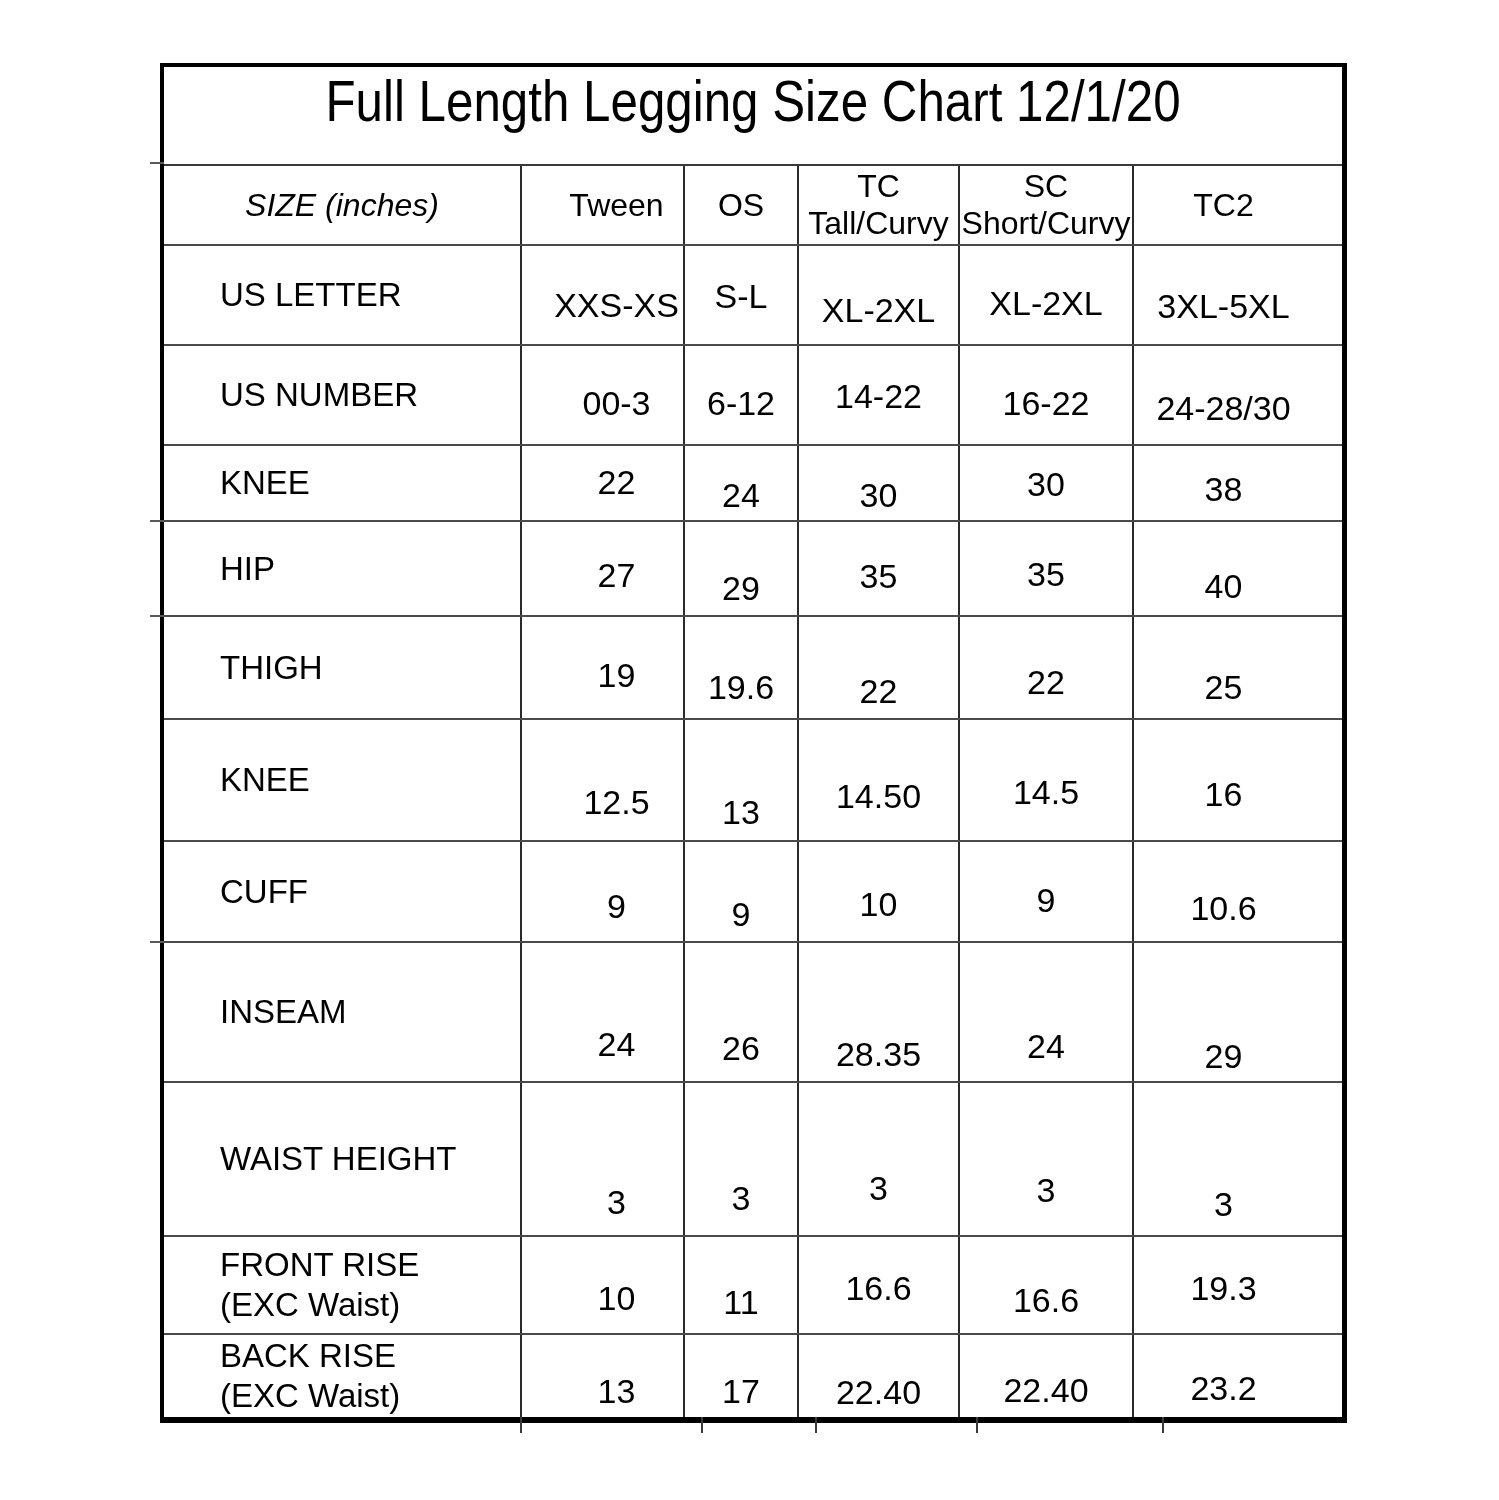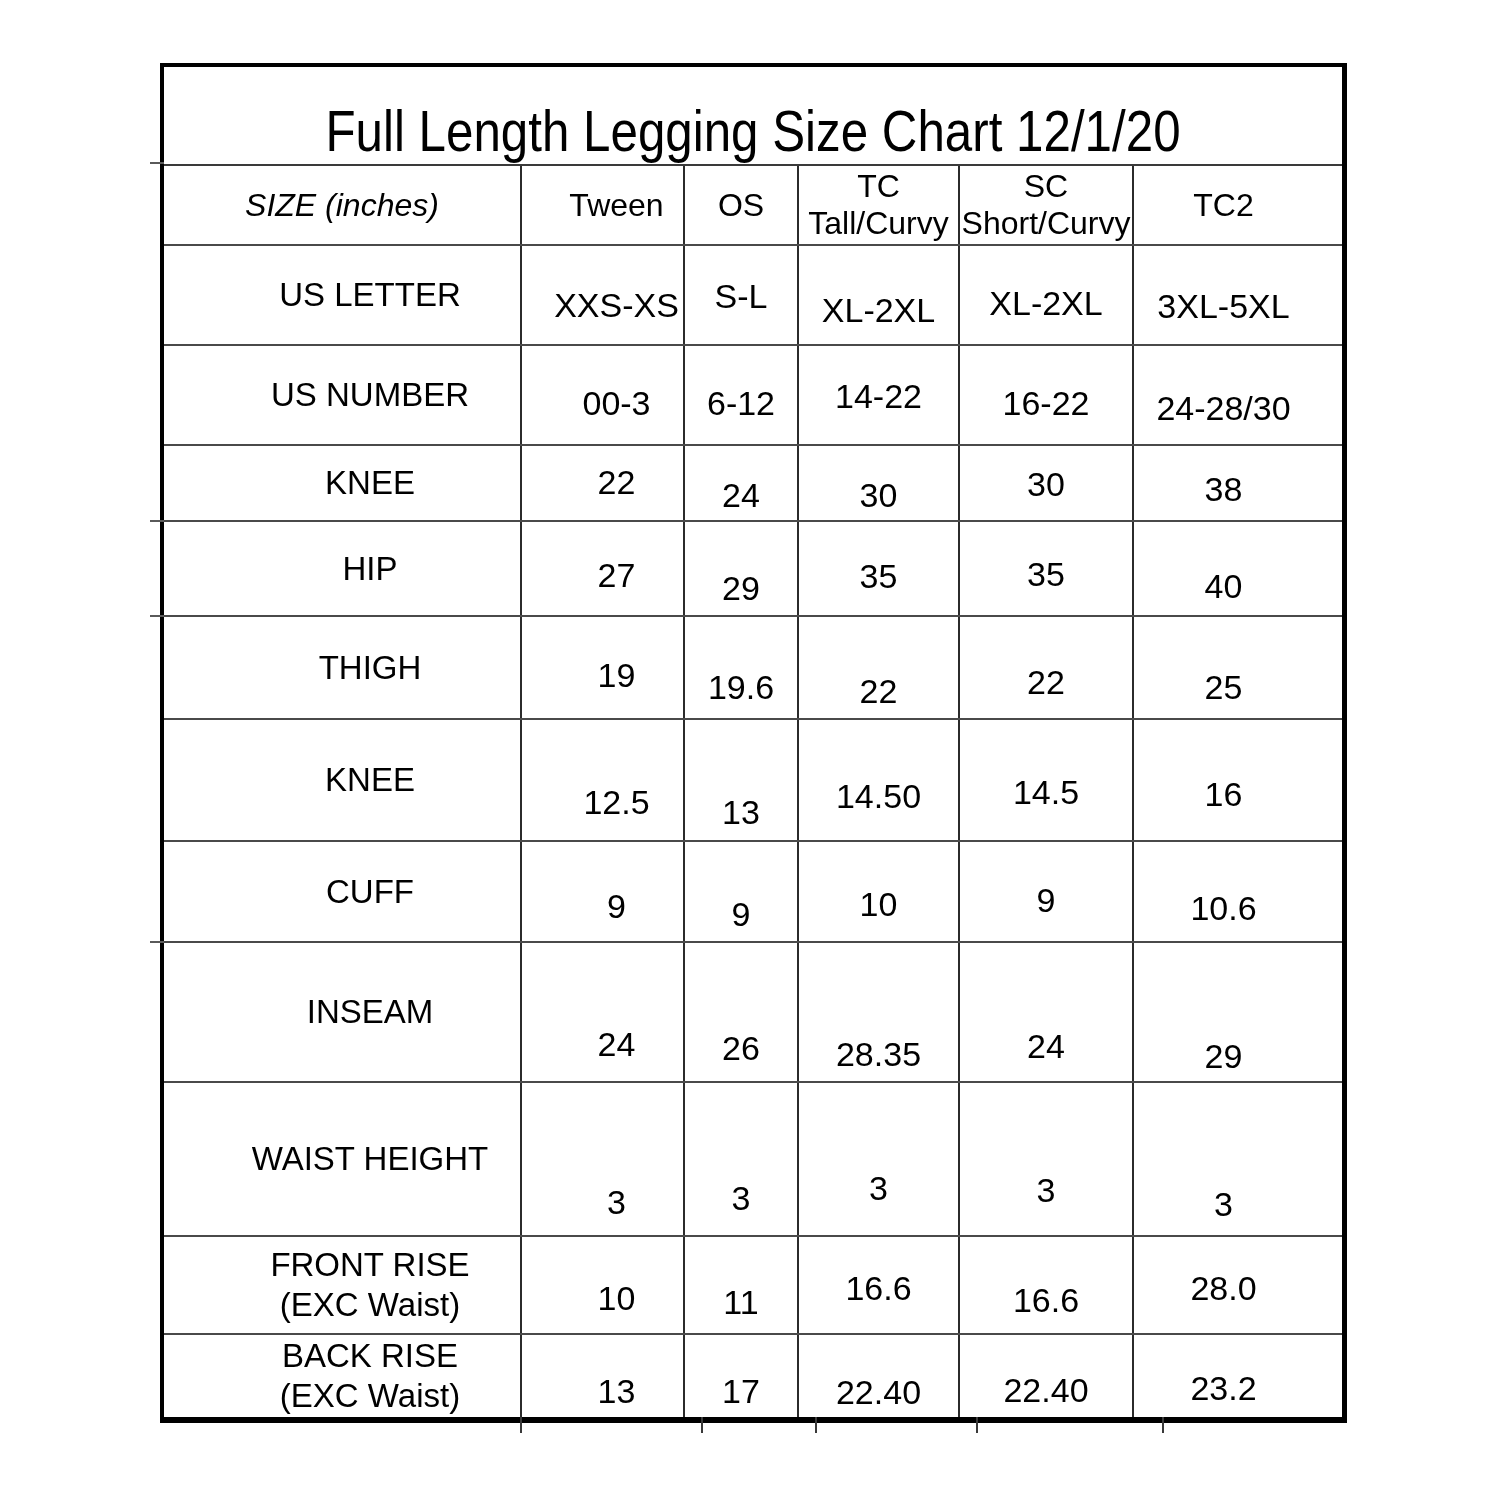--- a/index.html
+++ b/index.html
@@ -48,7 +48,7 @@
   .title-cell {
     border-right: none;
     width: 100%;
-    align-items: flex-end;
+    align-items: flex-start;
     justify-content: center;
   }
   .title-text {

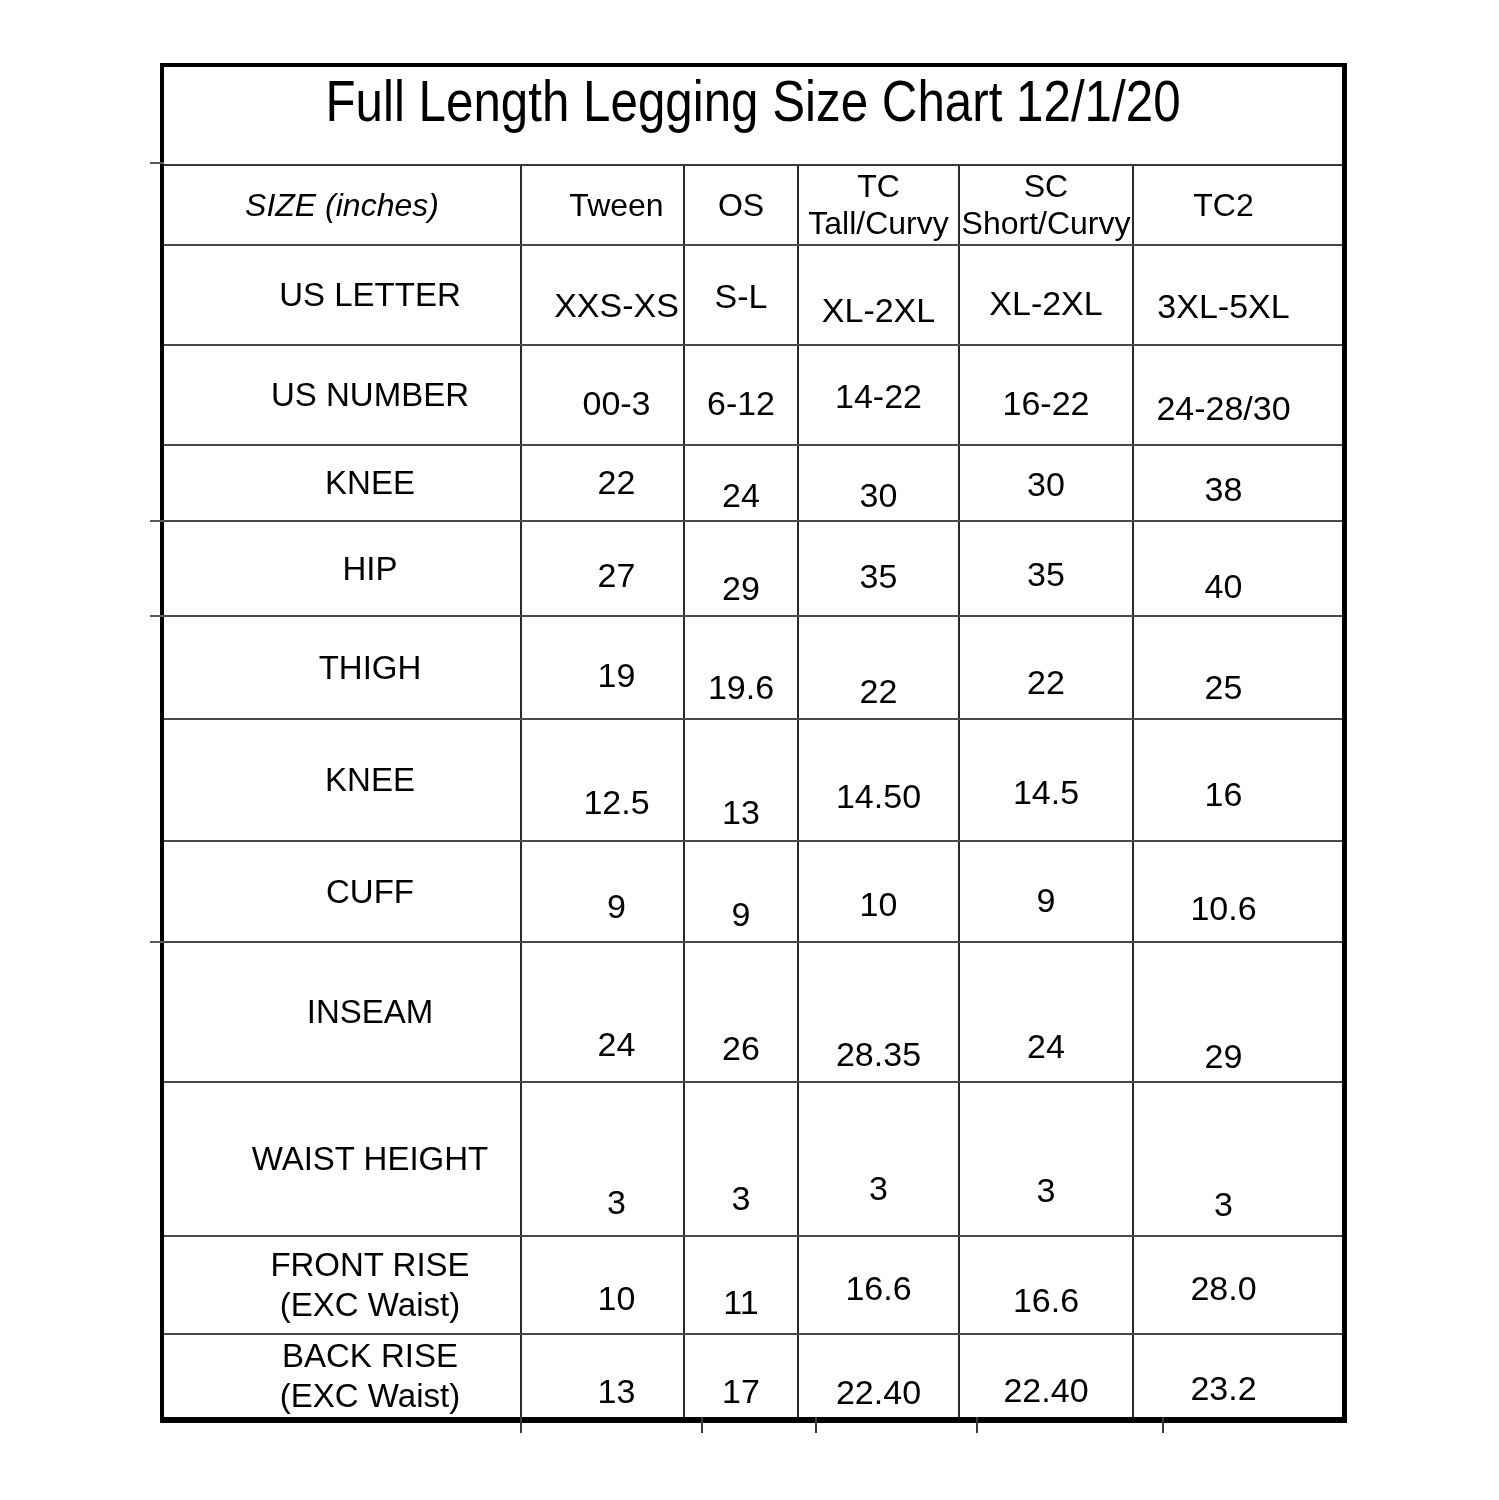--- a/index.html
+++ b/index.html
@@ -59,7 +59,7 @@
     white-space: nowrap;
   }
   
-  .c0 { width: 358px; align-items: center; }
+  .c0 { width: 358px; }
   .c1 { width: 163px; padding-left: 28px; }
   .c2 { width: 114px; }
   .c3 { width: 161px; }

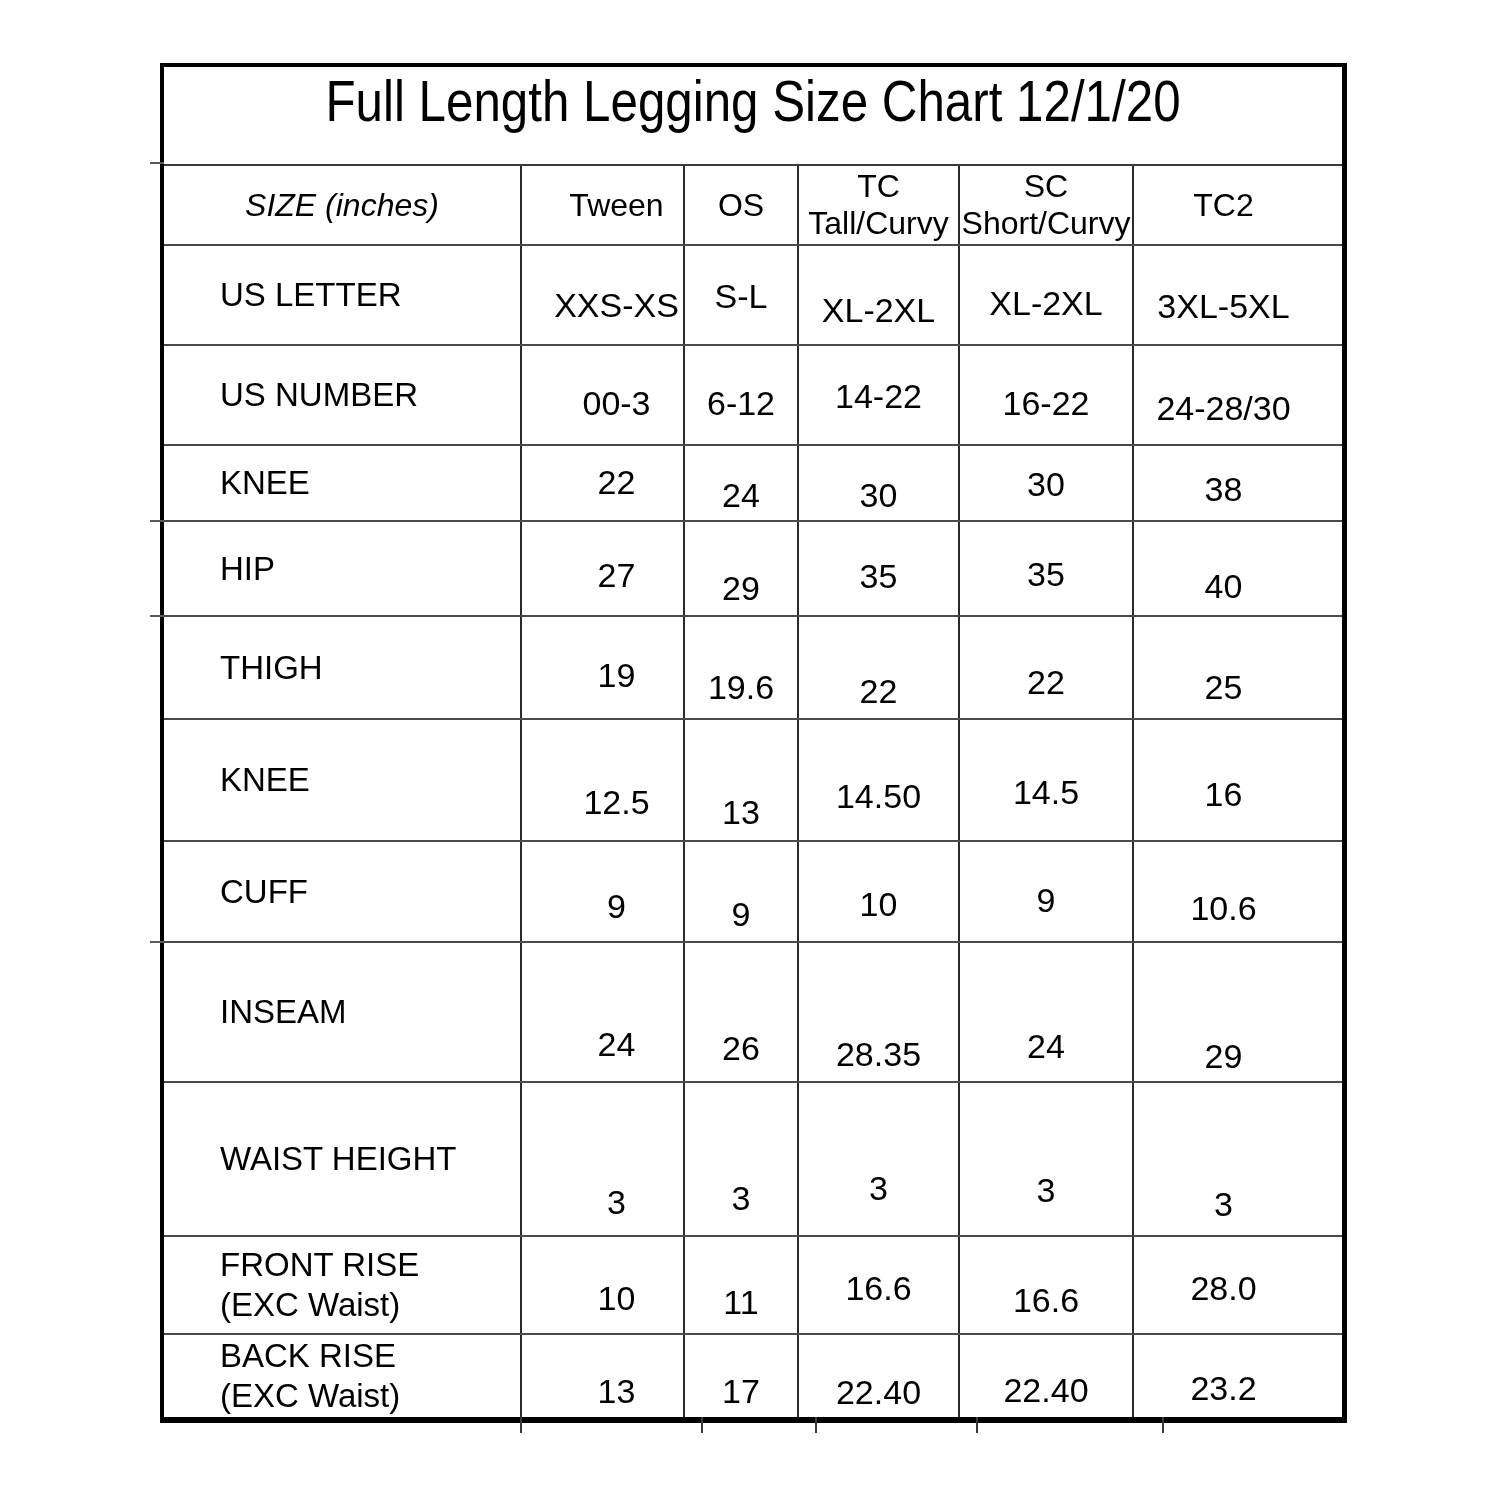--- a/index.html
+++ b/index.html
@@ -367,7 +367,7 @@
           <span>16.6</span>
         </div>
       <div class="cell vcell c5 last" style="--dy:25px">
-          <span>28.0</span>
+          <span>19.3</span>
         </div>
     </div>
 

